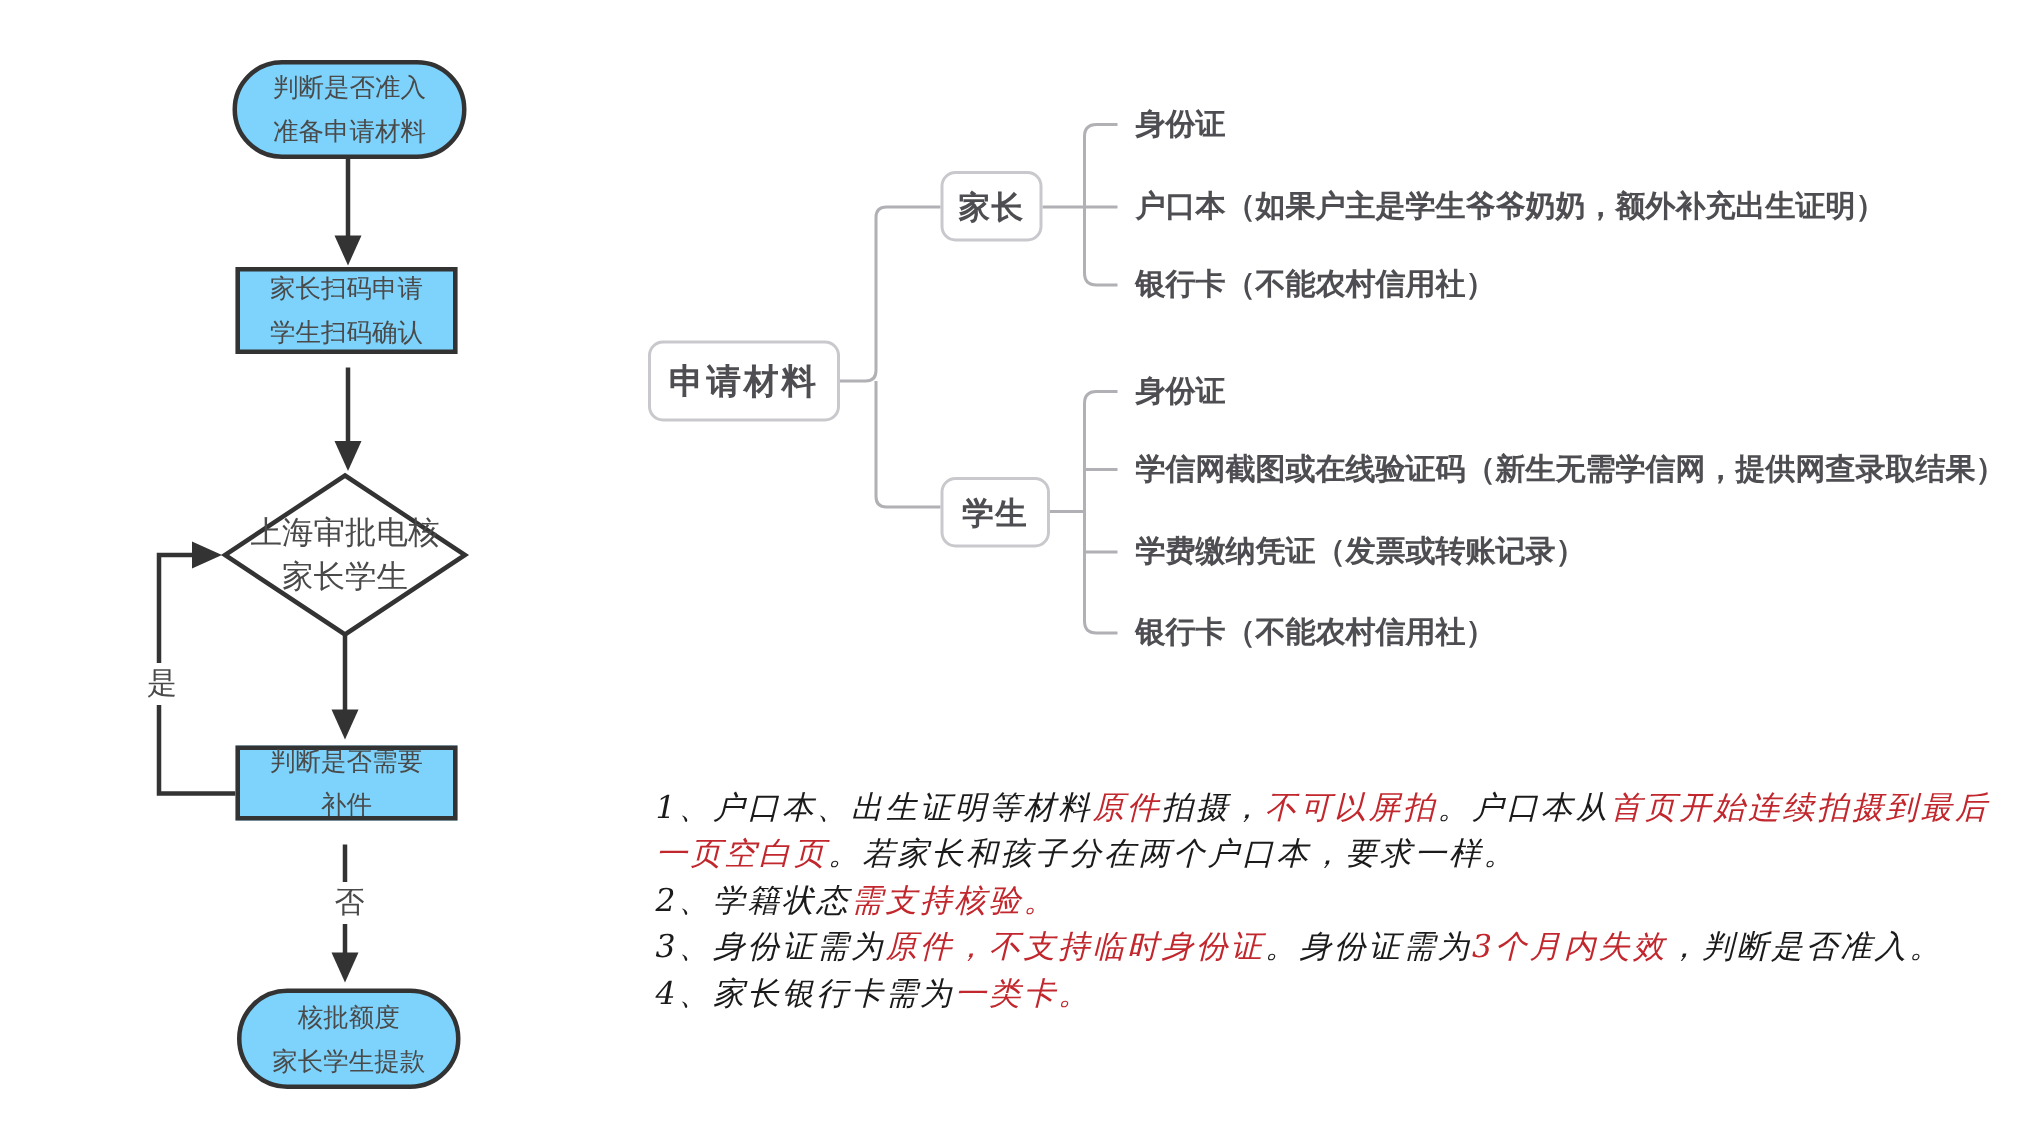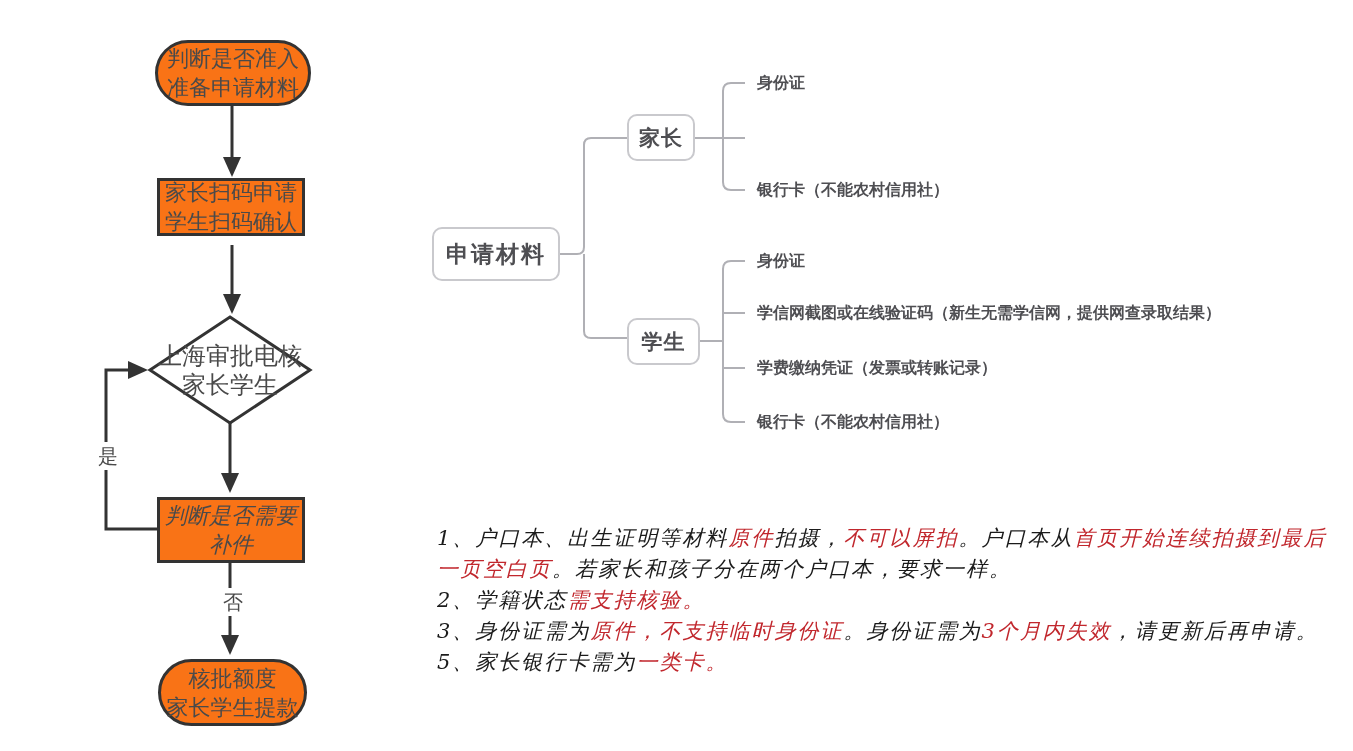--- a/index.html
+++ b/index.html
@@ -13,8 +13,8 @@
   .fc-node{
     position:absolute;display:flex;align-items:center;justify-content:center;
     text-align:center;white-space:pre-line;
-    color:var(--fc-text,#4a4a4a);font-size:22px;line-height:29px;
-    border:3px solid var(--fc-stroke,#333);background:#f97316;box-sizing:border-box;
+    color:var(--fc-text,#4a4a4a);font-size:17px;line-height:29px;
+    border:3px solid var(--fc-stroke,#333);background:#7dd3fc;box-sizing:border-box;
   }
   .stadium{border-radius:34px;}
   .fc-diamond-text{

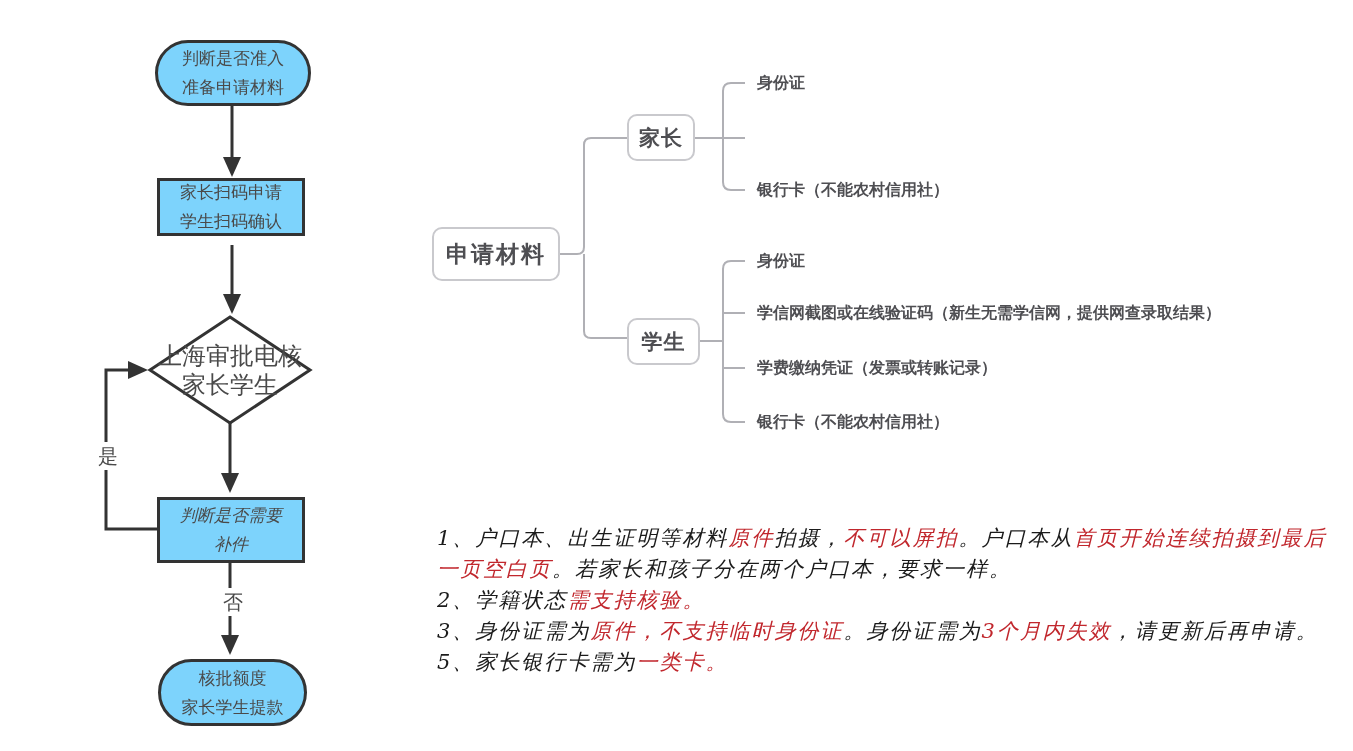--- a/index.html
+++ b/index.html
@@ -38,7 +38,7 @@
   .mm-leaf{
     position:absolute;height:26px;line-height:26px;white-space:nowrap;
     color:var(--mm-text,#4e4e52);font-family:"Liberation Serif",serif;
-    font-weight:bold;font-size:16px;
+    font-weight:bold;font-size:20px;
   }
 
   

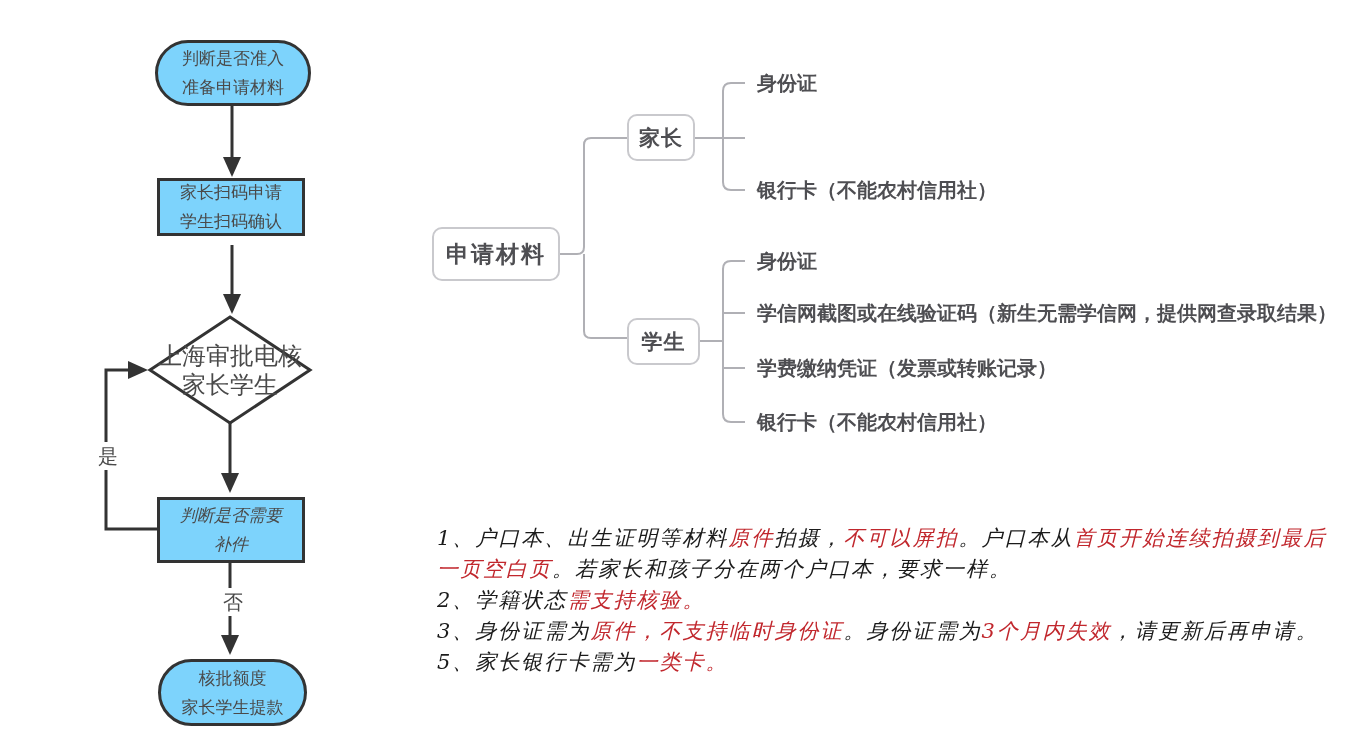--- a/index.html
+++ b/index.html
@@ -113,6 +113,7 @@
   <div class="mm-node mm-branch" style="left:627px;top:318px;width:73px;height:47px;">学生</div>
 
   <div class="mm-leaf" style="left:757px;top:70px;">身份证</div>
+  <div class="mm-leaf" style="left:757px;top:125px;">户口本（如果户主是学生爷爷奶奶，额外补充出生证明）</div>
   <div class="mm-leaf" style="left:757px;top:177px;">银行卡（不能农村信用社）</div>
 
   <div class="mm-leaf" style="left:757px;top:248px;">身份证</div>

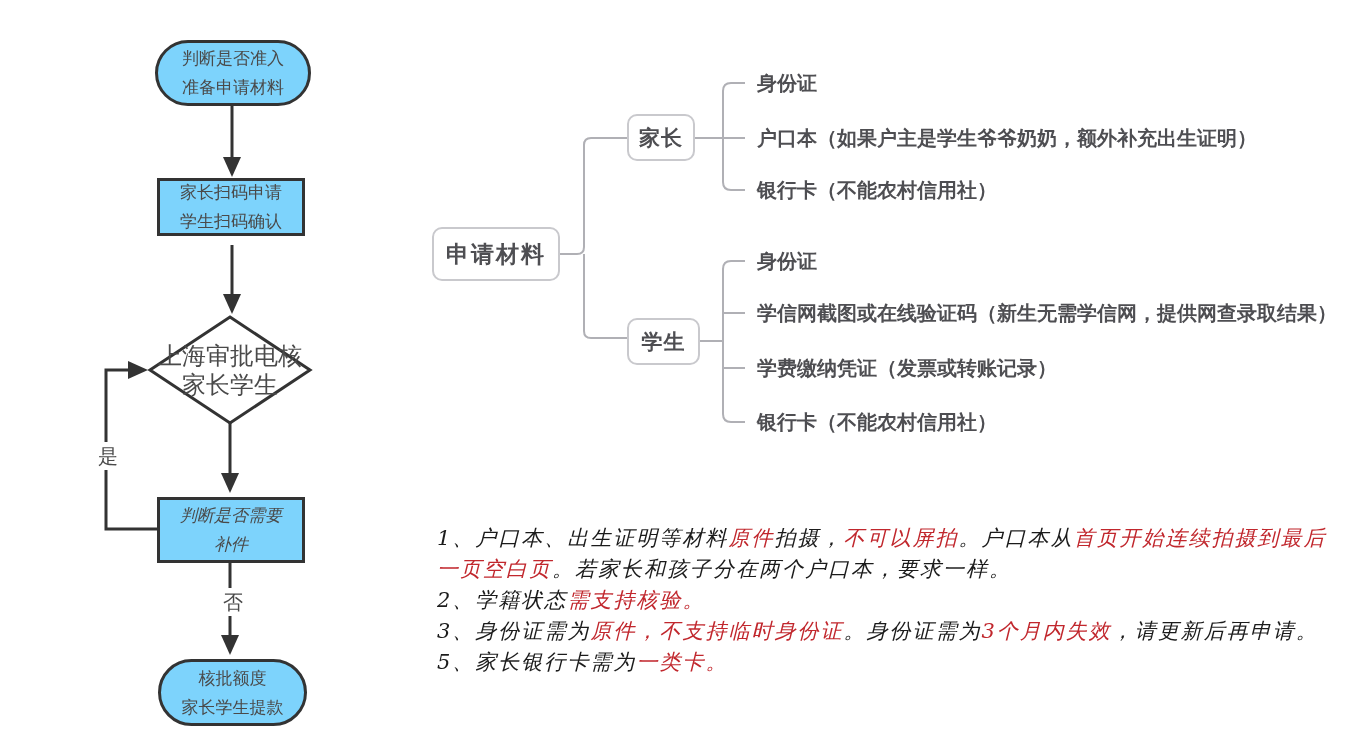--- a/index.html
+++ b/index.html
@@ -20,7 +20,7 @@
   .fc-diamond-text{
     position:absolute;display:flex;align-items:center;justify-content:center;
     text-align:center;white-space:pre-line;color:var(--fc-text,#4a4a4a);
-    font-size:24px;line-height:29px;background:transparent;border:none;
+    font-size:21px;line-height:29px;background:transparent;border:none;
   }
   .edge-label{
     position:absolute;background:#fff;color:var(--fc-text,#4a4a4a);

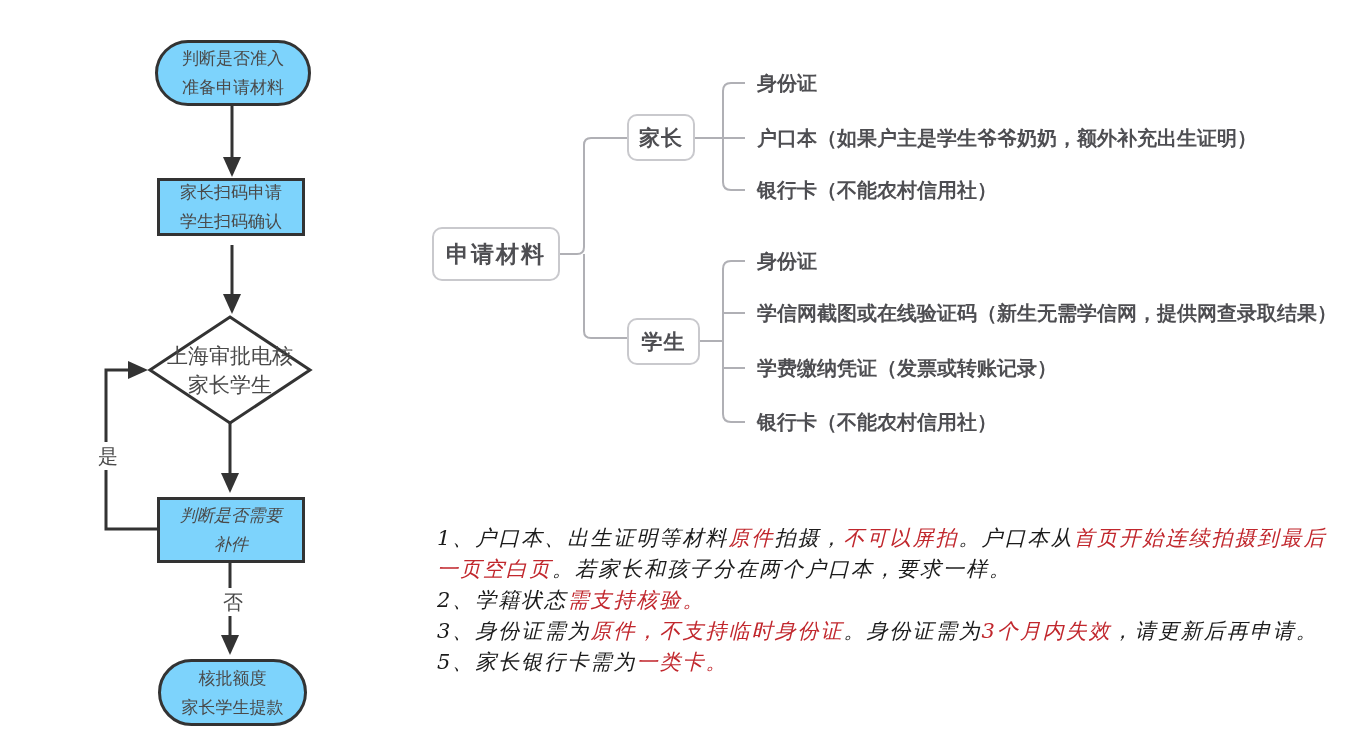--- a/index.html
+++ b/index.html
@@ -96,7 +96,7 @@
   <div class="fc-diamond-text" style="left:150px;top:328px;width:160px;height:84px;">上海审批电核
 家长学生</div>
 
-  <div class="fc-node" style="left:157px;top:497px;width:148px;height:66px;font-style:italic;">判断是否需要
+  <div class="fc-node" style="left:157px;top:497px;width:148px;height:50px;">判断是否需要
 补件</div>
 
   <div class="fc-node stadium" style="left:158px;top:659px;width:149px;height:67px;">核批额度

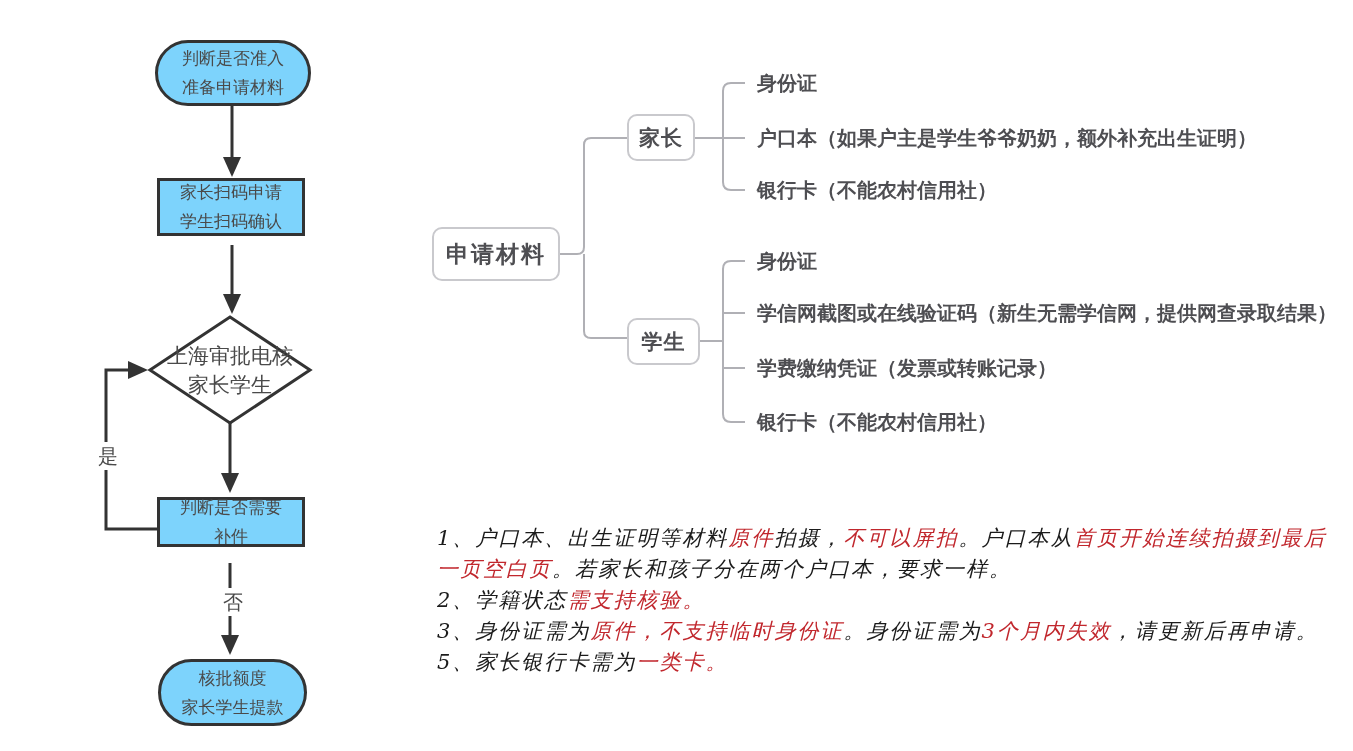--- a/index.html
+++ b/index.html
@@ -124,7 +124,7 @@
   <div class="notes">
     <p class="note-item"><span class="seg-black">1、户口本、出生证明等材料</span><span class="seg-red">原件</span><span class="seg-black">拍摄，</span><span class="seg-red">不可以屏拍</span><span class="seg-black">。户口本从</span><span class="seg-red">首页开始连续拍摄到最后一页空白页</span><span class="seg-black">。若家长和孩子分在两个户口本，要求一样。</span></p>
     <p class="note-item"><span class="seg-black">2、学籍状态</span><span class="seg-red">需支持核验。</span></p>
-    <p class="note-item"><span class="seg-black">3、身份证需为</span><span class="seg-red">原件，不支持临时身份证</span><span class="seg-black">。身份证需为</span><span class="seg-red">3个月内失效</span><span class="seg-black">，请更新后再申请。</span></p>
+    <p class="note-item"><span class="seg-black">3、身份证需为</span><span class="seg-red">原件，不支持临时身份证</span><span class="seg-black">。身份证需为</span><span class="seg-red">3个月内失效</span><span class="seg-black">，判断是否准入。</span></p>
     <p class="note-item"><span class="seg-black">5、家长银行卡需为</span><span class="seg-red">一类卡。</span></p>
   </div>
 

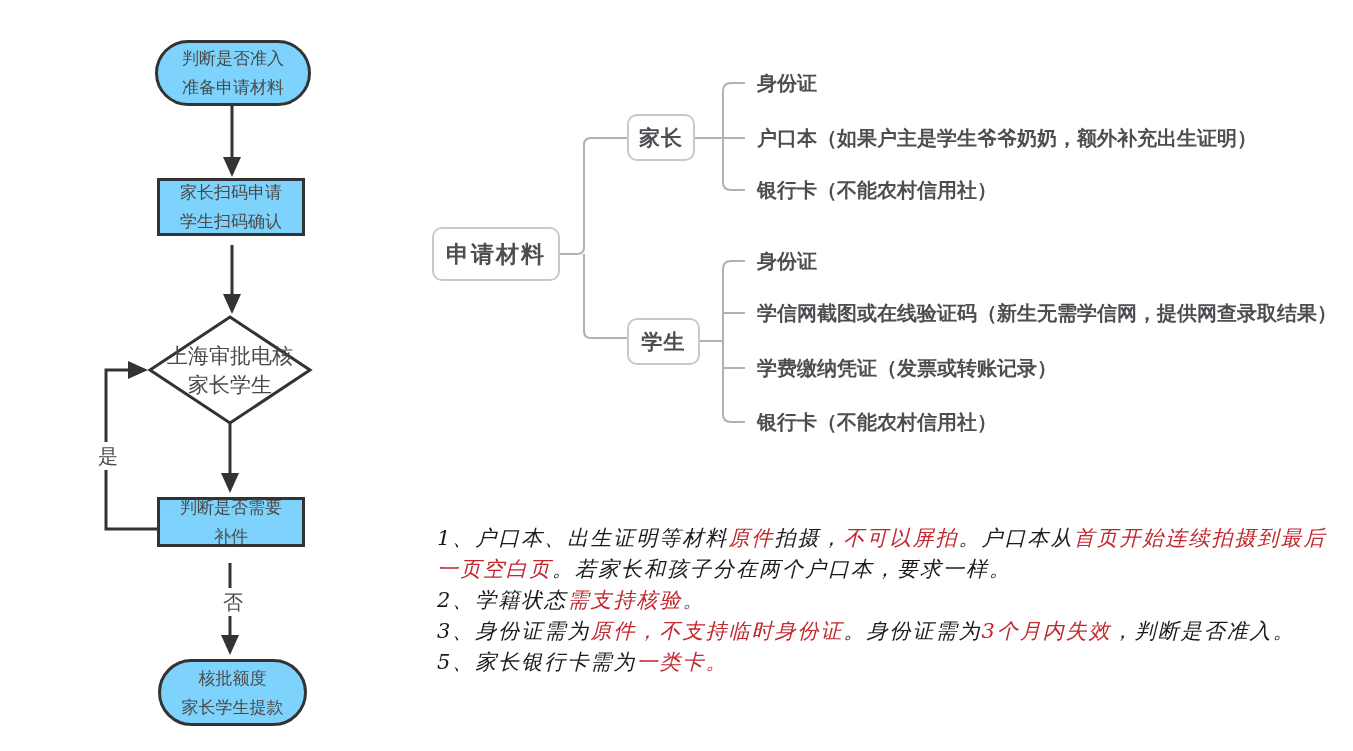--- a/index.html
+++ b/index.html
@@ -125,7 +125,7 @@
     <p class="note-item"><span class="seg-black">1、户口本、出生证明等材料</span><span class="seg-red">原件</span><span class="seg-black">拍摄，</span><span class="seg-red">不可以屏拍</span><span class="seg-black">。户口本从</span><span class="seg-red">首页开始连续拍摄到最后一页空白页</span><span class="seg-black">。若家长和孩子分在两个户口本，要求一样。</span></p>
     <p class="note-item"><span class="seg-black">2、学籍状态</span><span class="seg-red">需支持核验。</span></p>
     <p class="note-item"><span class="seg-black">3、身份证需为</span><span class="seg-red">原件，不支持临时身份证</span><span class="seg-black">。身份证需为</span><span class="seg-red">3个月内失效</span><span class="seg-black">，判断是否准入。</span></p>
-    <p class="note-item"><span class="seg-black">5、家长银行卡需为</span><span class="seg-red">一类卡。</span></p>
+    <p class="note-item"><span class="seg-black">4、家长银行卡需为</span><span class="seg-red">一类卡。</span></p>
   </div>
 
 </div>

